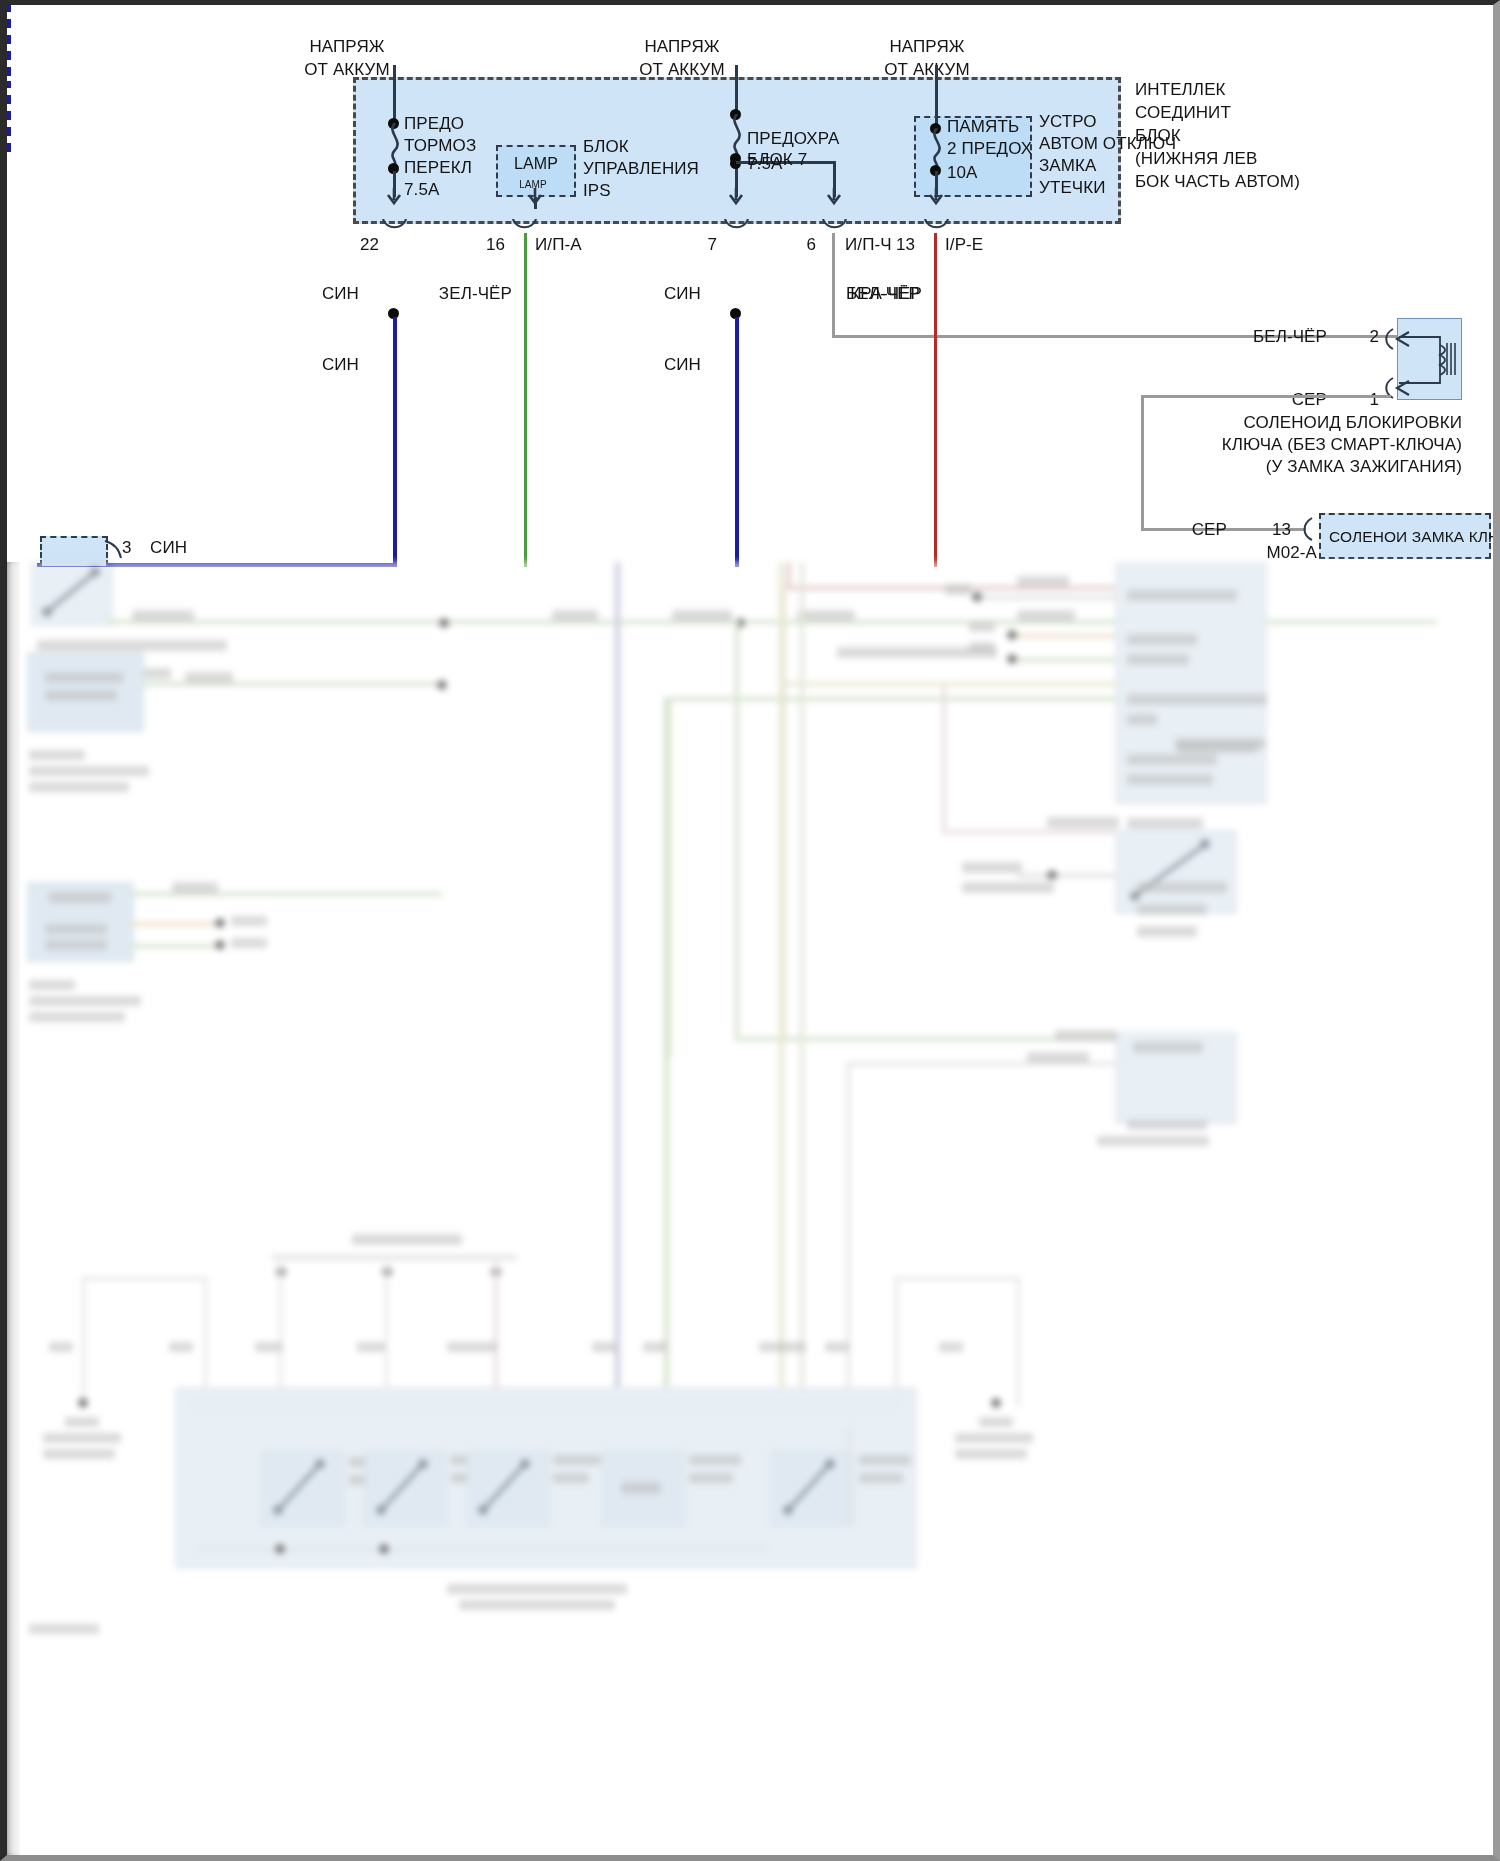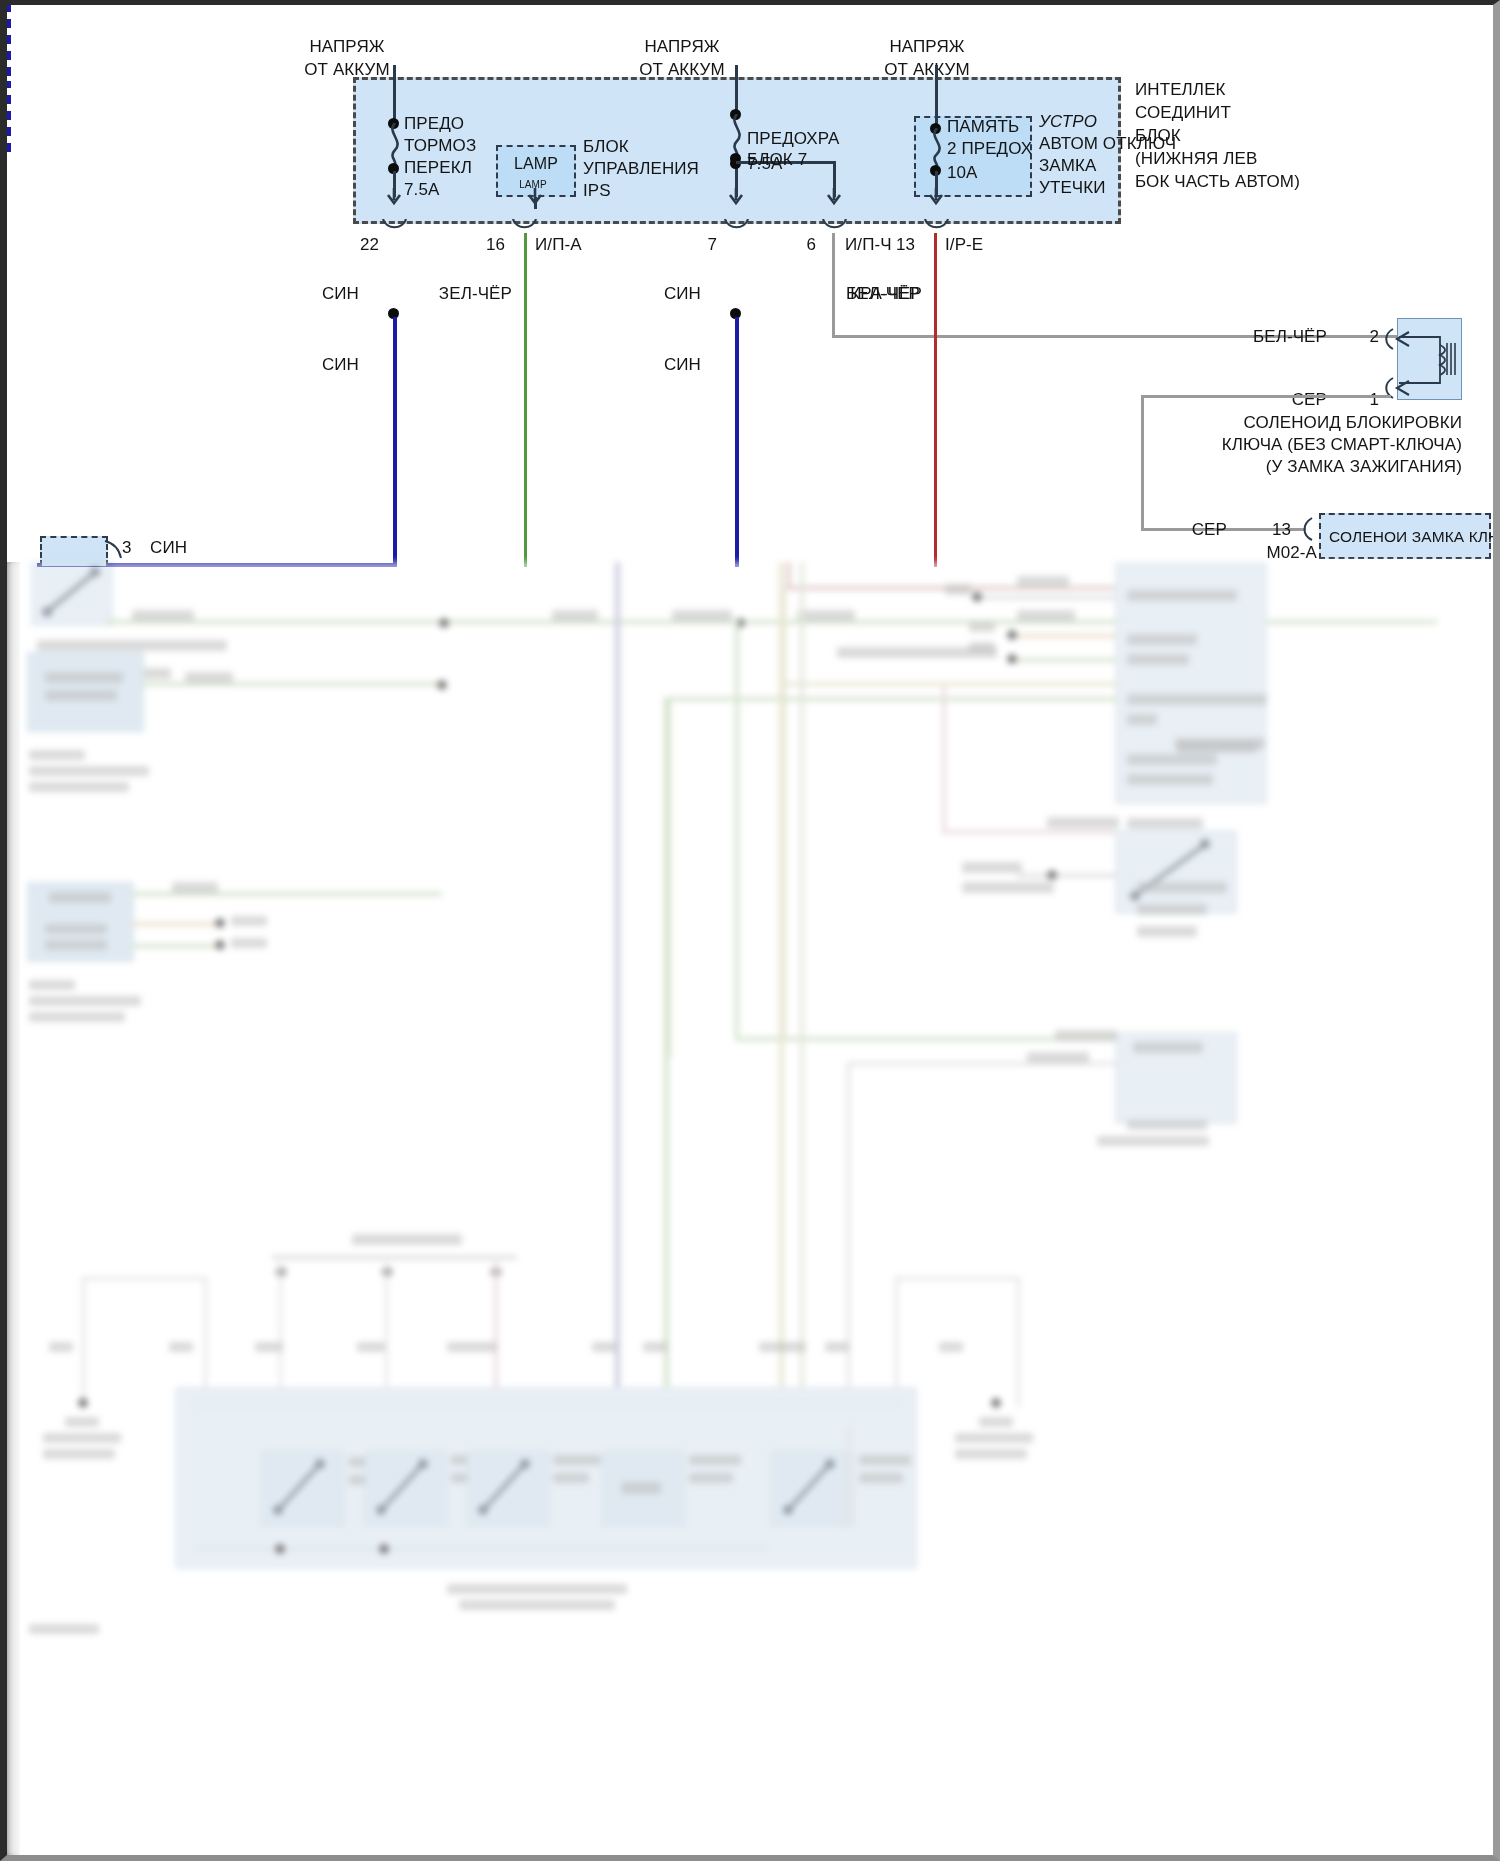--- a/index.html
+++ b/index.html
@@ -163,7 +163,7 @@
   <div class="t" style="left:940px;top:132px;text-align:center;">2 ПРЕДОХ</div>
   <div class="t" style="left:940px;top:156px;">10A</div>
 
-  <div class="t" style="left:1032px;top:105px;font-style:italic;">УСТРО</div>
+  <div class="t" style="left:1032px;top:105px;">УСТРО</div>
   <div class="t" style="left:1032px;top:127px;">АВТОМ ОТКЛЮЧ</div>
   <div class="t" style="left:1032px;top:149px;">ЗАМКА</div>
   <div class="t" style="left:1032px;top:171px;">УТЕЧКИ</div>

